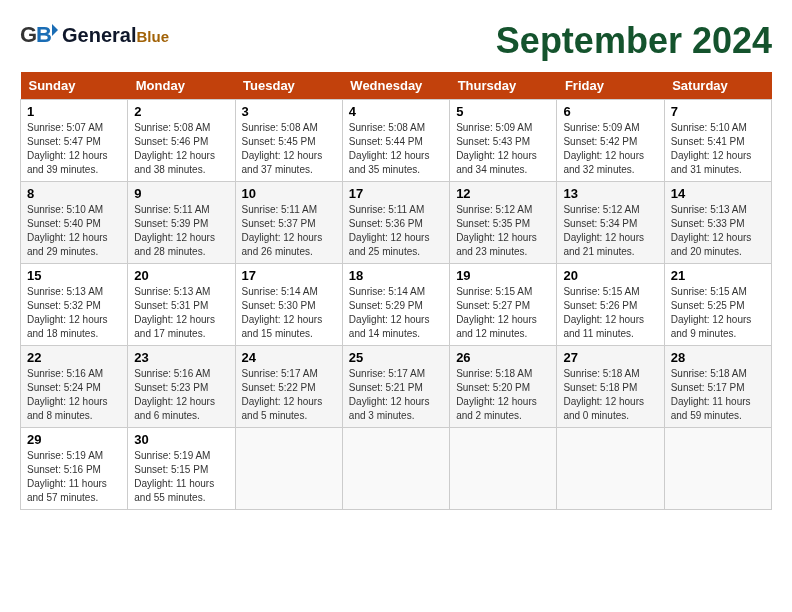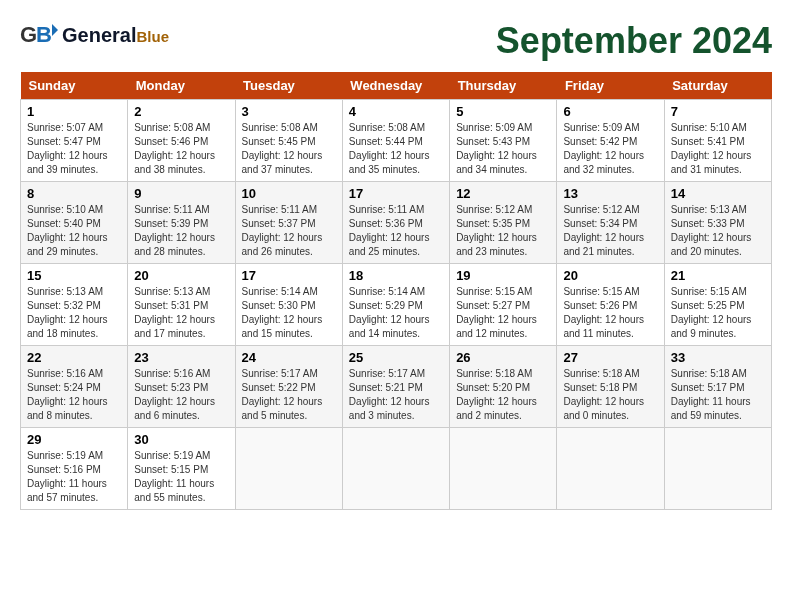--- a/index.html
+++ b/index.html
@@ -310,7 +310,7 @@
 and 0 minutes.</div>
         </td>
         <td>
-          <span class="day-num">33</span>
+          <span class="day-num">28</span>
           <div class="day-info" style="white-space: pre-line;">Sunrise: 5:18 AM
 Sunset: 5:17 PM
 Daylight: 11 hours

